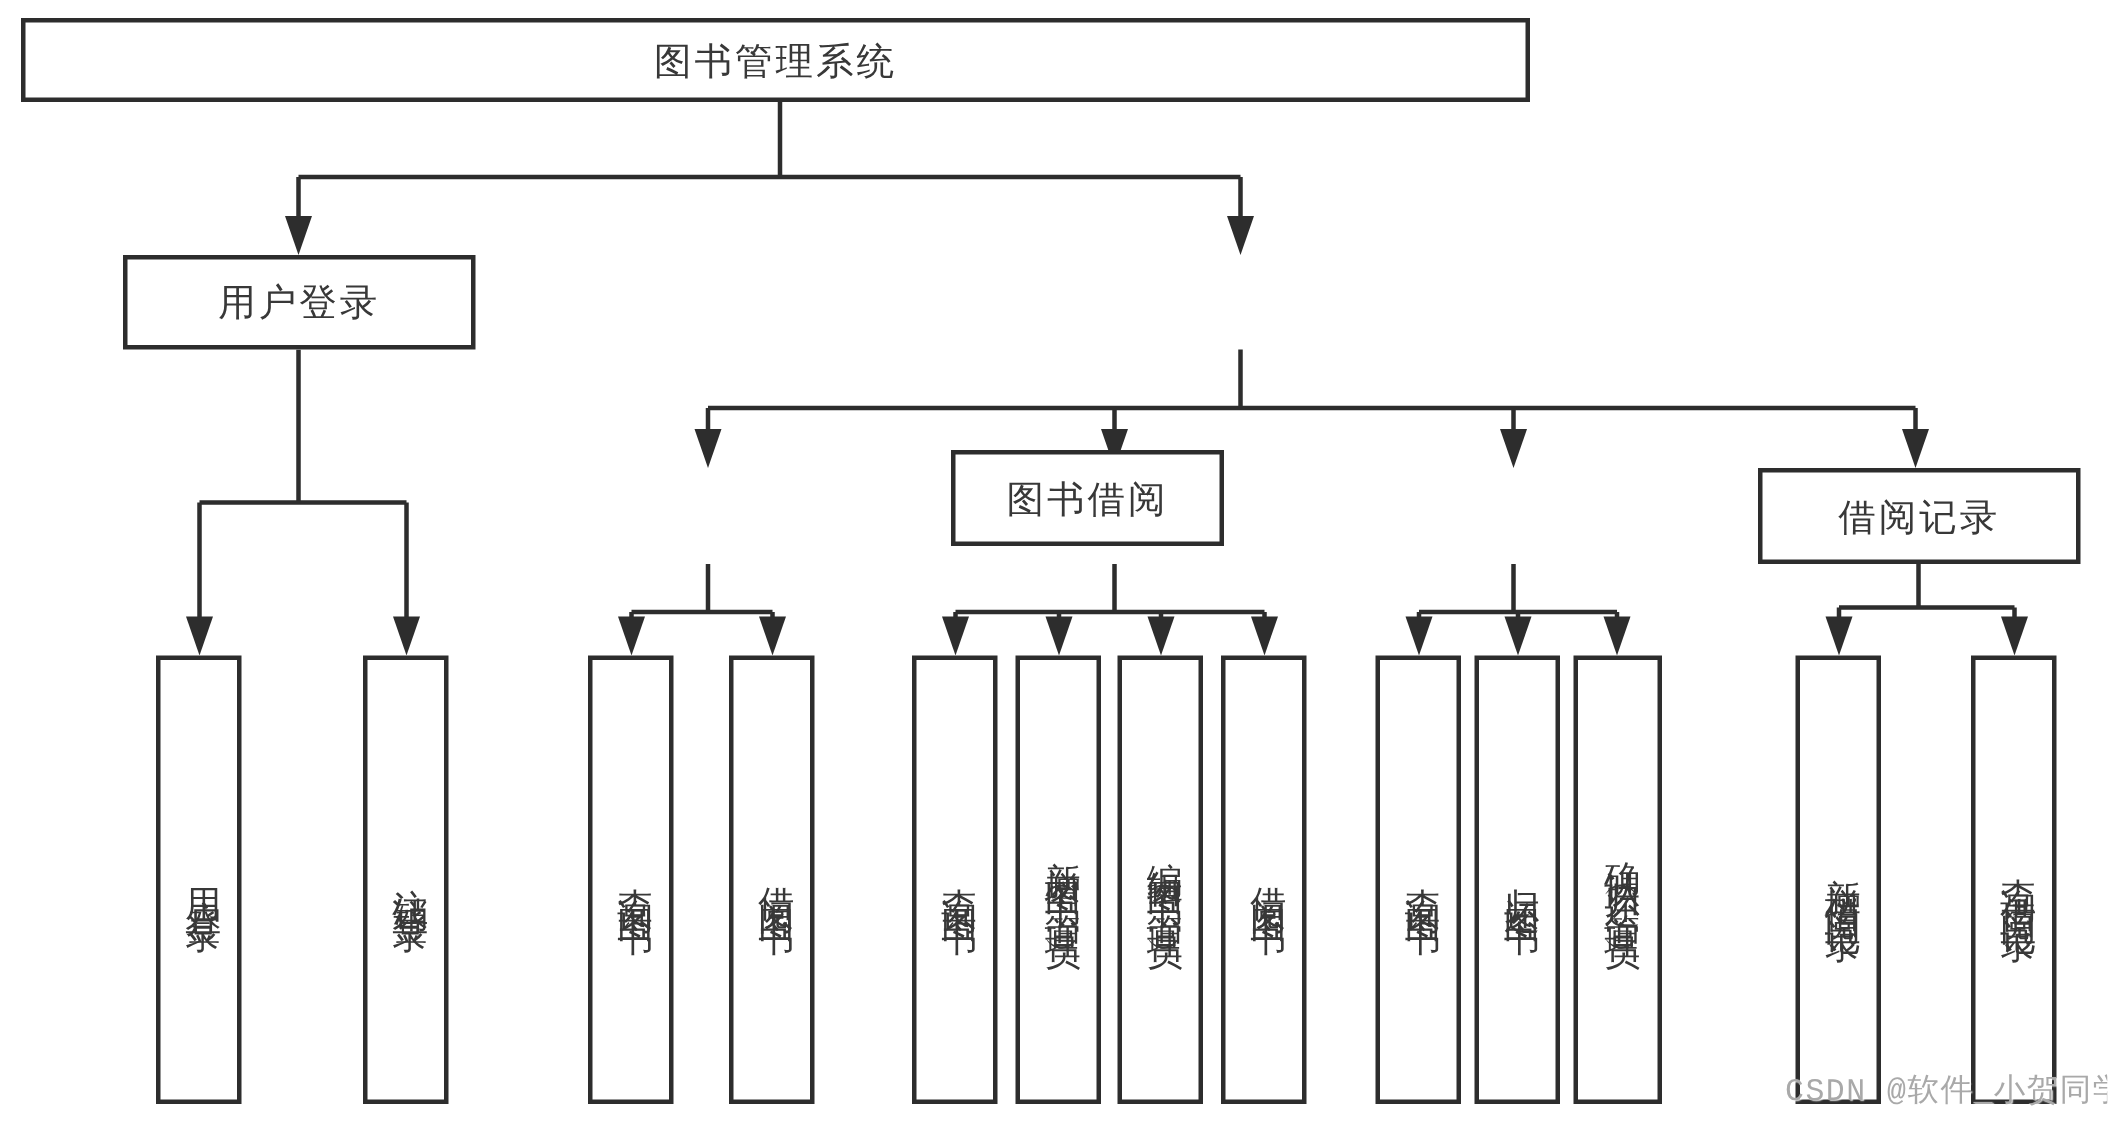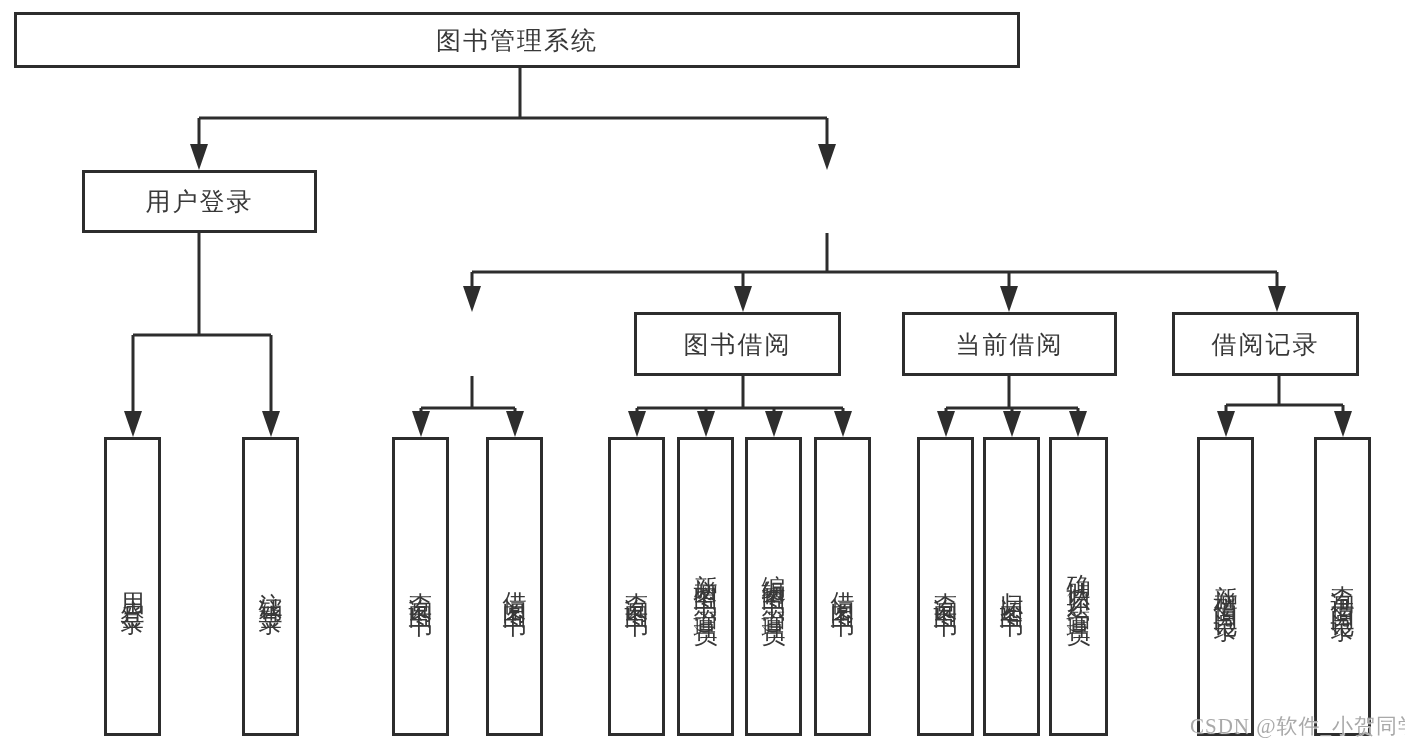--- a/index.html
+++ b/index.html
@@ -7,7 +7,7 @@
     position:relative;
     width:1405px;height:747px;
     background:#ffffff;
-    font-family:Liberation Serif, serif;
+    font-family:Liberation Mono, monospace;
     overflow:hidden;
   }
   .connectors{position:absolute;left:0;top:0;z-index:1;}

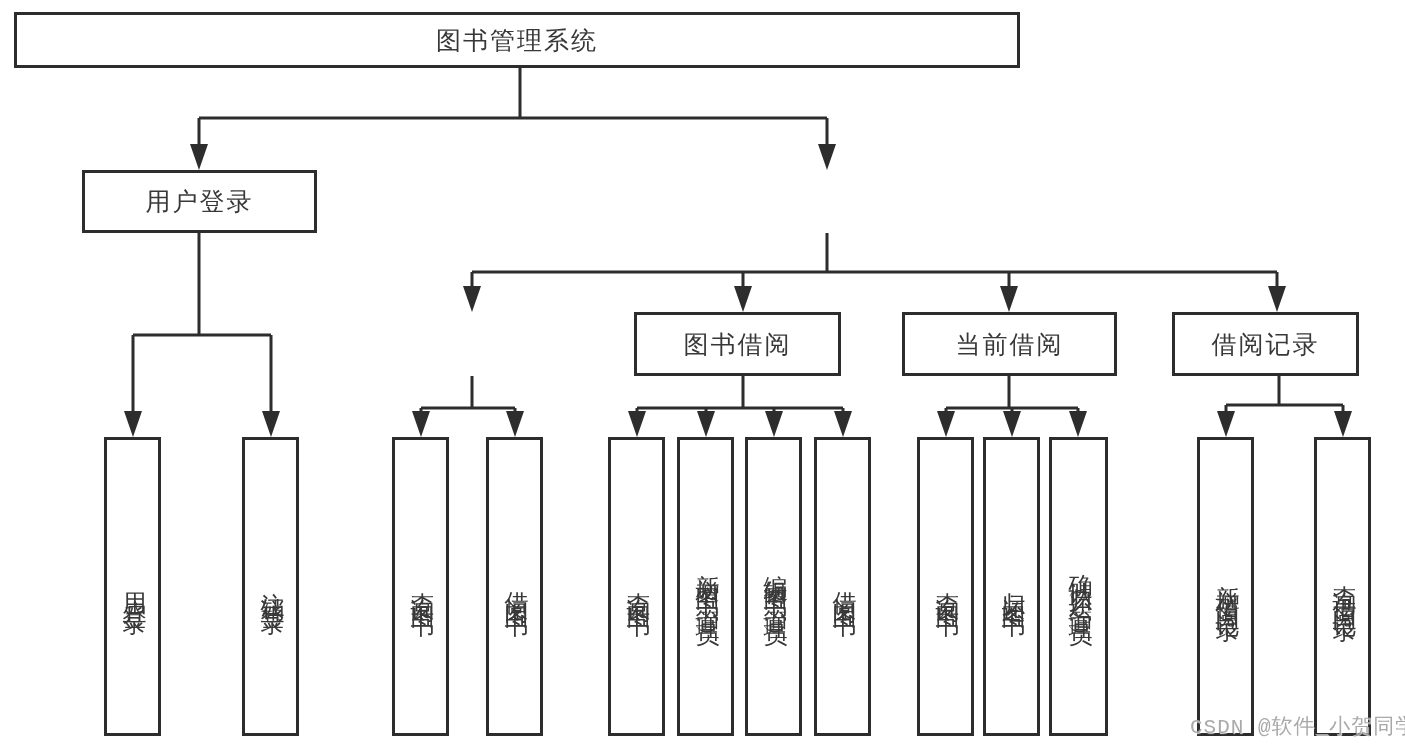--- a/index.html
+++ b/index.html
@@ -94,7 +94,7 @@
 
   <div class="box hbox" style="left:82px;top:170px;width:235px;height:63px">用户登录</div>
 
-  <div class="box hbox" style="left:634px;top:312px;width:207px;height:64px">图书借阅</div>
+  <div class="box hbox" style="left:634px;top:300px;width:182px;height:64px">图书借阅</div>
   <div class="box hbox" style="left:902px;top:312px;width:215px;height:64px">当前借阅</div>
   <div class="box hbox" style="left:1172px;top:312px;width:187px;height:64px">借阅记录</div>
 

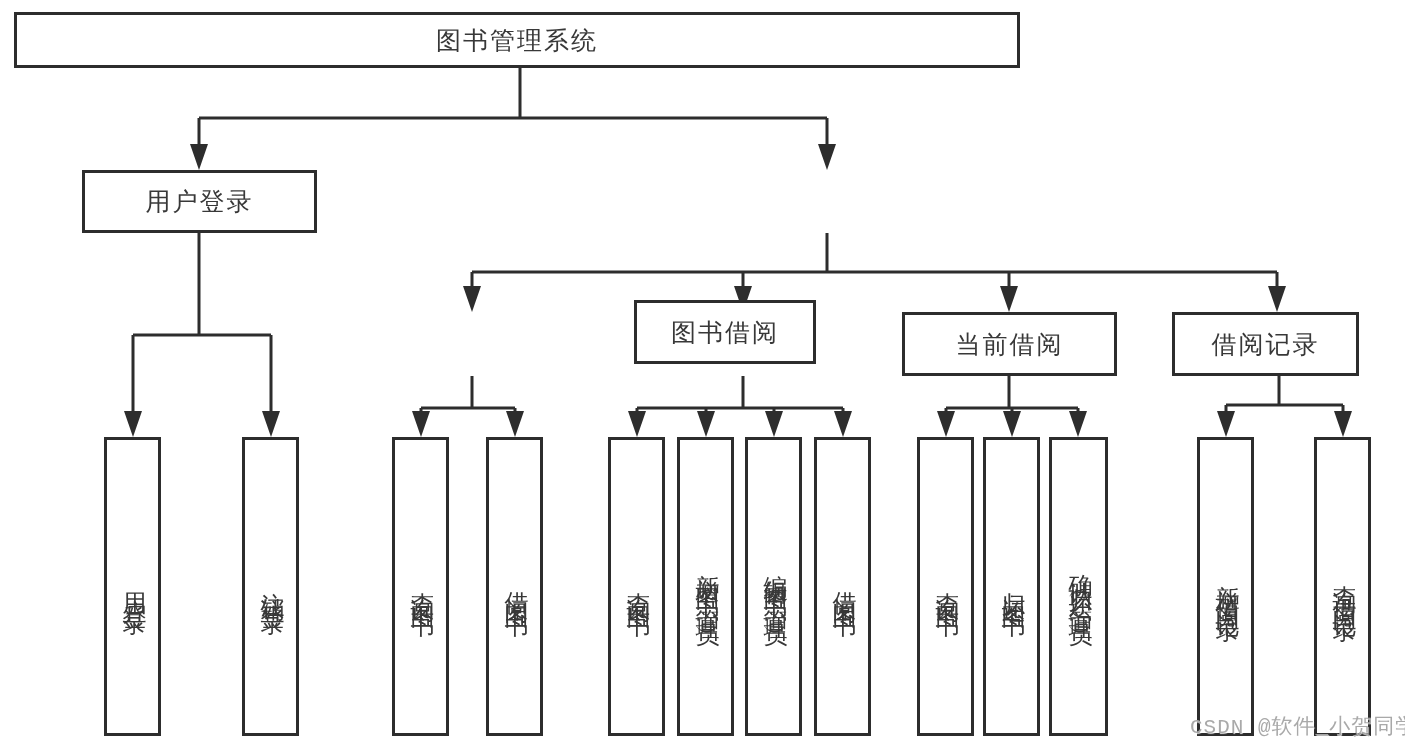--- a/index.html
+++ b/index.html
@@ -95,7 +95,6 @@
   <div class="box hbox" style="left:82px;top:170px;width:235px;height:63px">用户登录</div>
 
   <div class="box hbox" style="left:634px;top:300px;width:182px;height:64px">图书借阅</div>
-  <div class="box hbox" style="left:902px;top:312px;width:215px;height:64px">当前借阅</div>
   <div class="box hbox" style="left:1172px;top:312px;width:187px;height:64px">借阅记录</div>
 
   <div class="box vbox" style="left:104px;top:437px;width:57px;height:299px">用户登录</div>

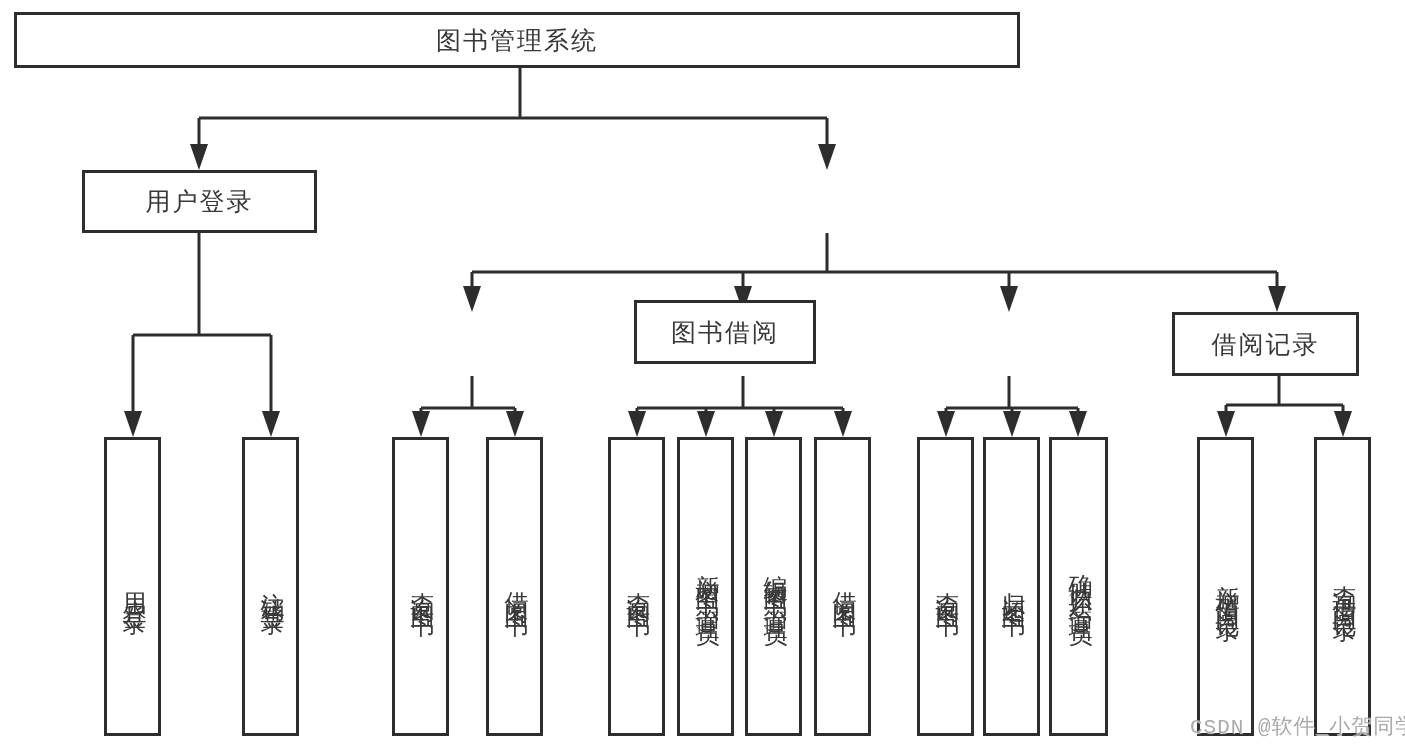--- a/index.html
+++ b/index.html
@@ -95,7 +95,7 @@
   <div class="box hbox" style="left:82px;top:170px;width:235px;height:63px">用户登录</div>
 
   <div class="box hbox" style="left:634px;top:300px;width:182px;height:64px">图书借阅</div>
-  <div class="box hbox" style="left:1172px;top:312px;width:187px;height:64px">借阅记录</div>
+  <div class="box hbox" style="left:1172px;top:312px;width:215px;height:64px">借阅记录</div>
 
   <div class="box vbox" style="left:104px;top:437px;width:57px;height:299px">用户登录</div>
   <div class="box vbox" style="left:242px;top:437px;width:57px;height:299px">注销登录</div>

